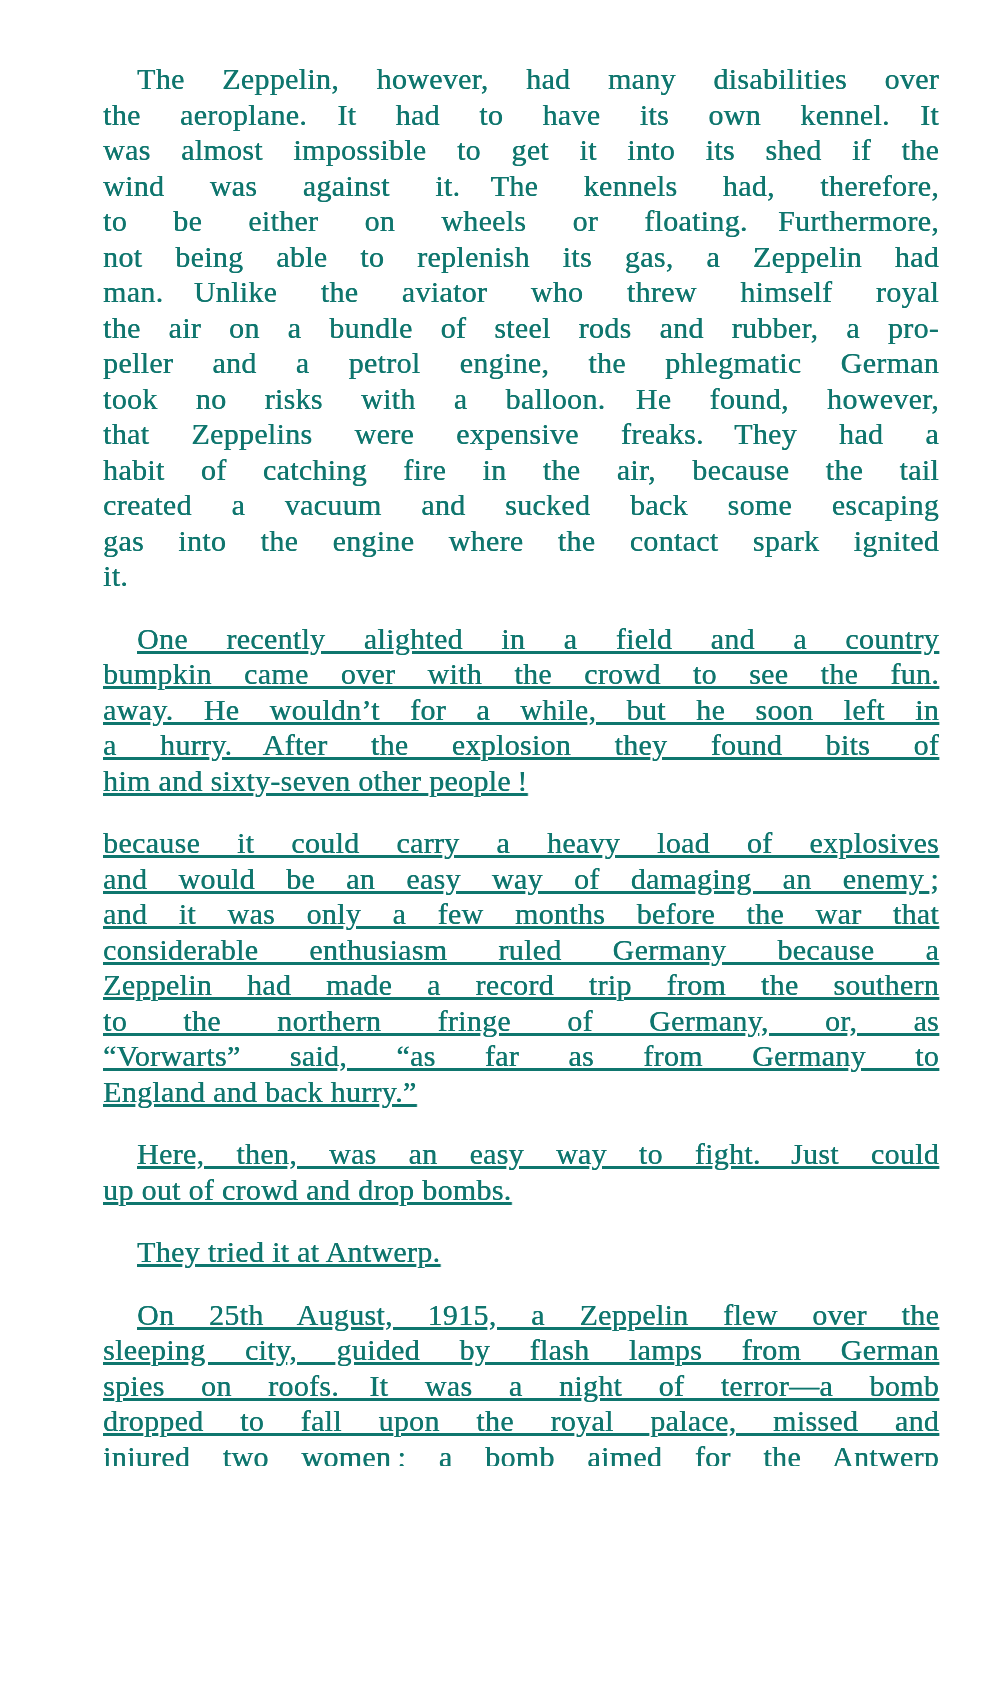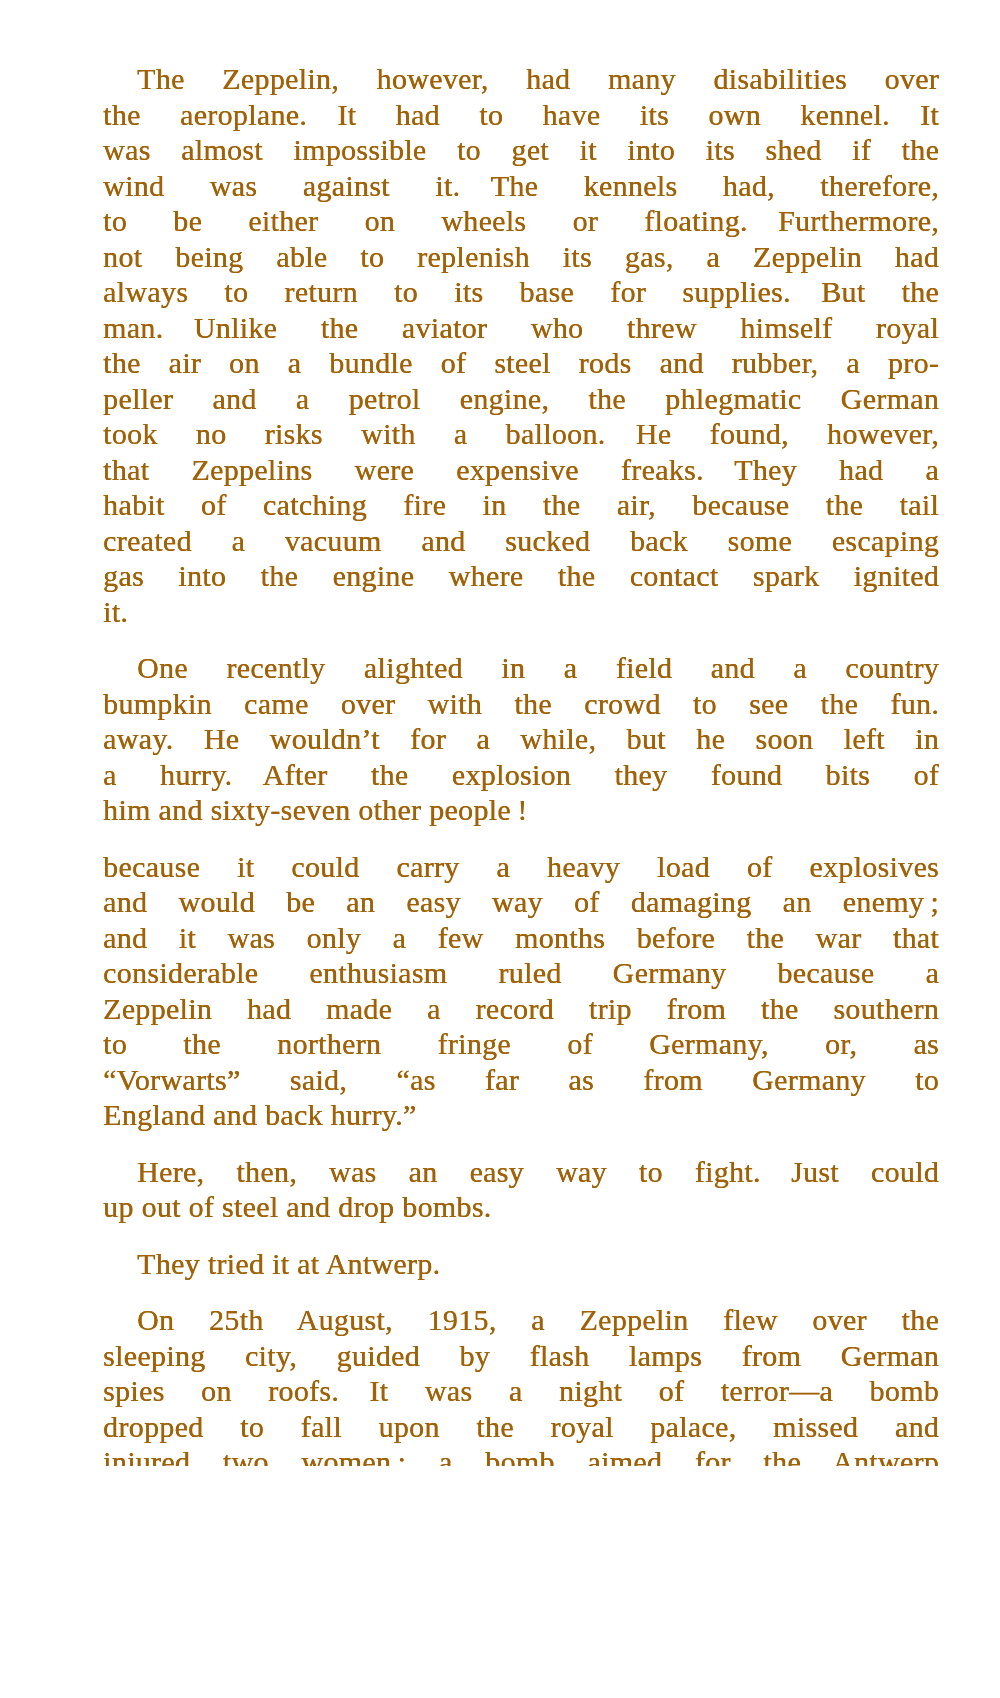--- a/index.html
+++ b/index.html
@@ -14,7 +14,7 @@
     background: #ffffff;
     overflow: hidden;
     font-family: "Liberation Serif", "DejaVu Serif", serif;
-    color: #a16207;
+    color: #0f766e;
   }
   .text-block {
     position: absolute;

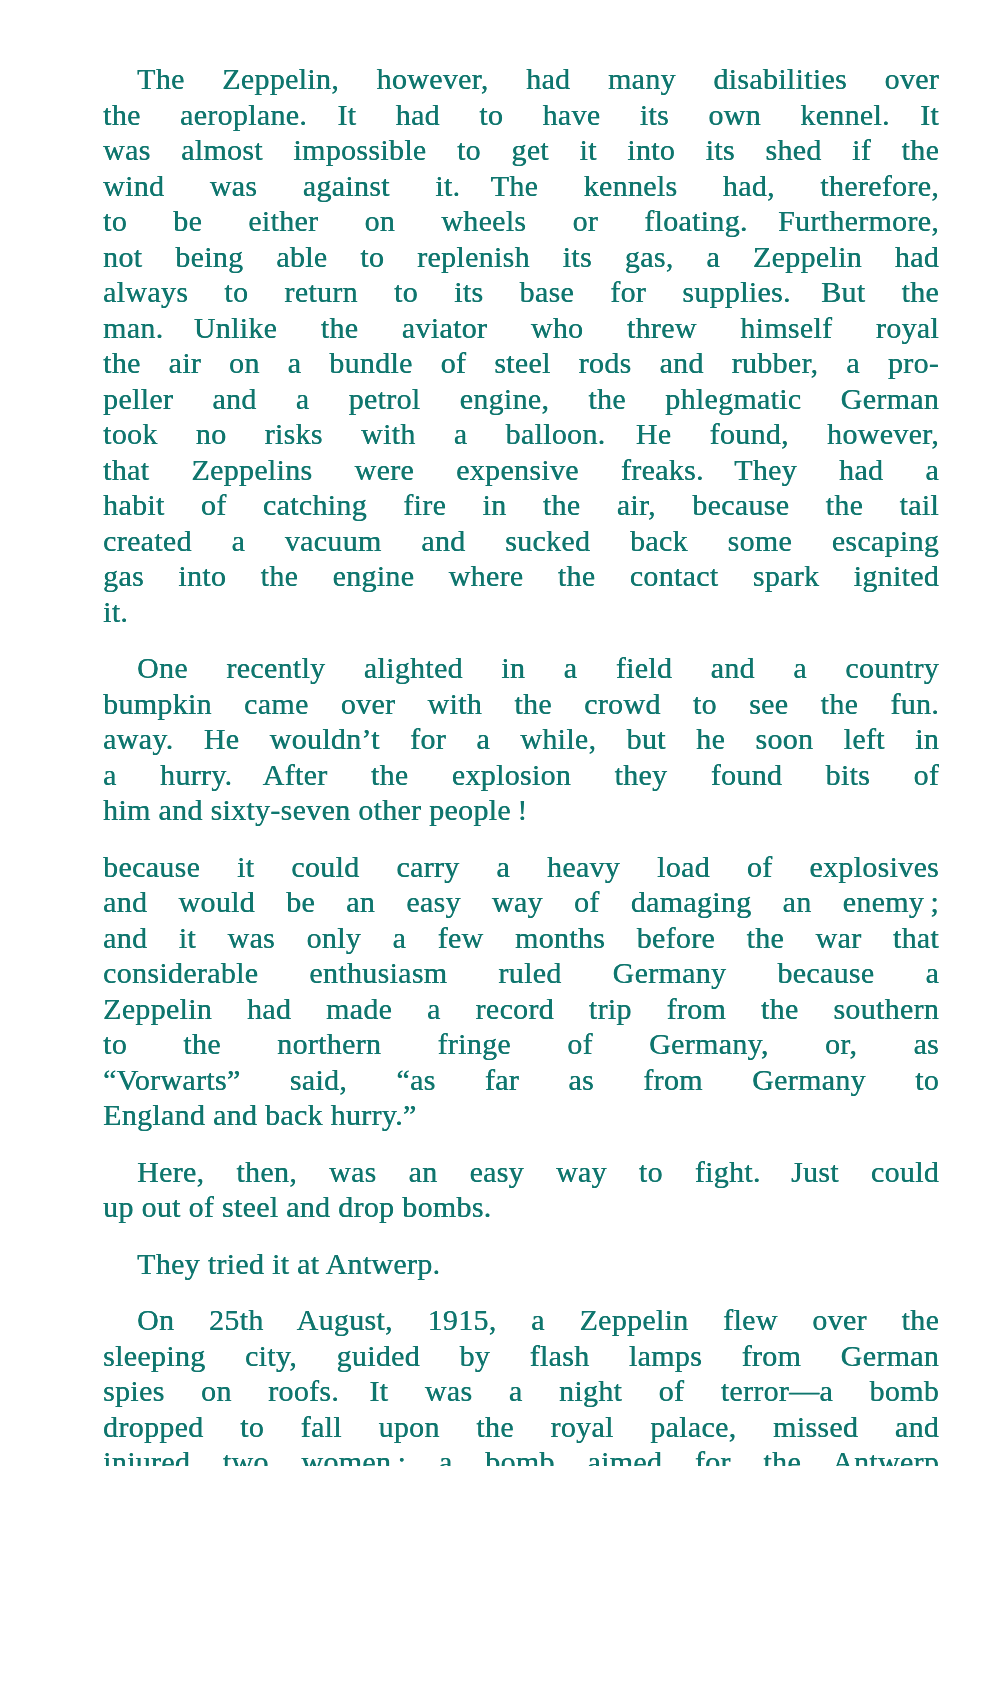--- a/index.html
+++ b/index.html
@@ -70,7 +70,6 @@
         <div class="line">wind was against it. The kennels had, therefore,</div>
         <div class="line">to be either on wheels or floating. Furthermore,</div>
         <div class="line">not being able to replenish its gas, a Zeppelin had</div>
-        <div class="line">always to return to its base for supplies. But the</div>
         <div class="line">man. Unlike the aviator who threw himself royal</div>
         <div class="line">the air on a bundle of steel rods and rubber, a pro-</div>
         <div class="line">peller and a petrol engine, the phlegmatic German</div>

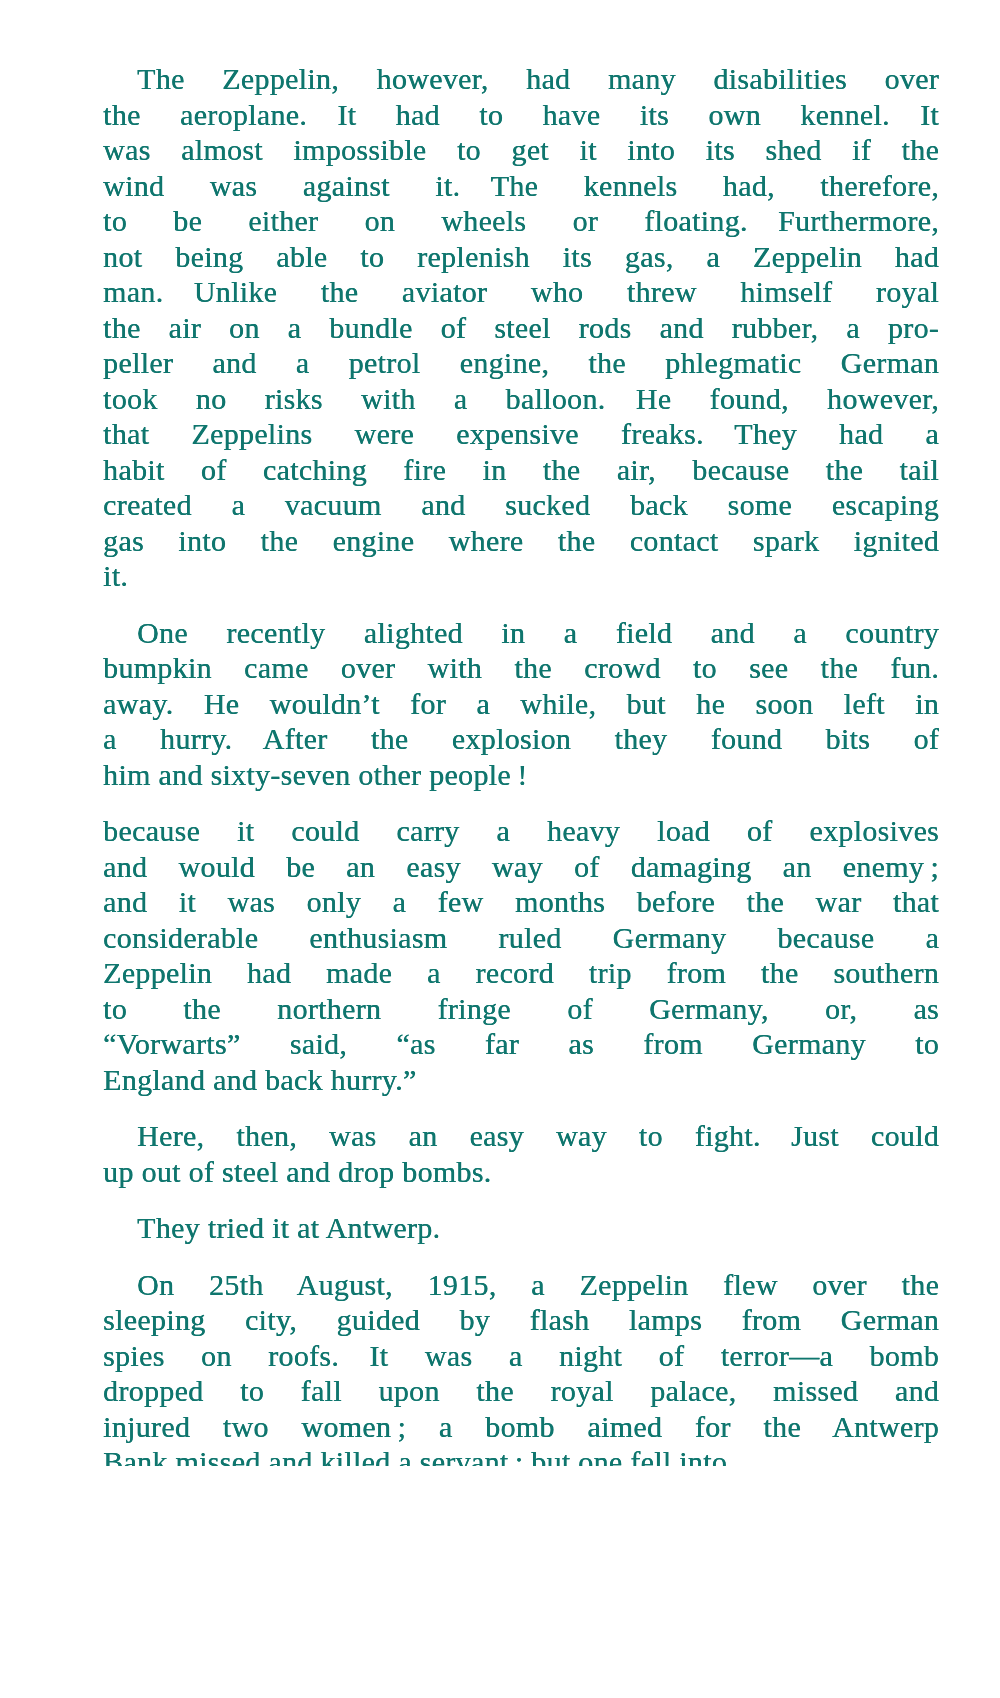--- a/index.html
+++ b/index.html
@@ -23,7 +23,7 @@
     width: 836px;
   }
   .para { margin: 0; }
-  .para + .para { margin-top: 21px; }
+  .para + .para { margin-top: 27px; text-decoration: underline; }
   .line {
     font-size: 30px;
     line-height: 35.5px;

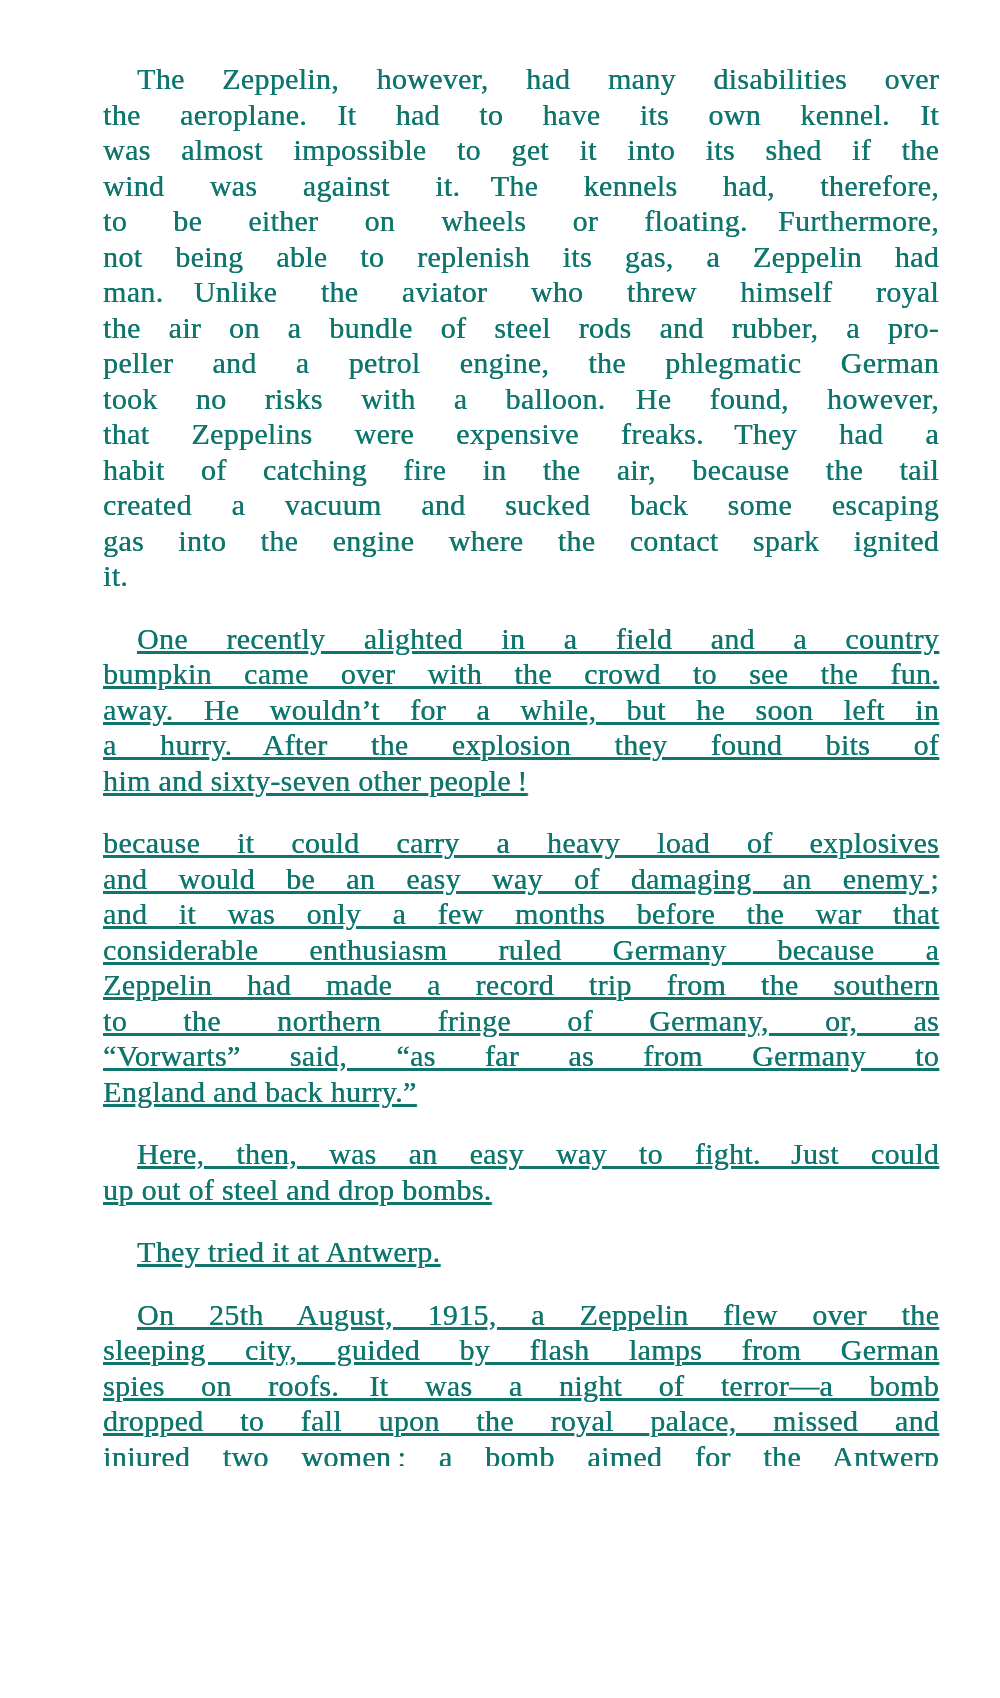--- a/index.html
+++ b/index.html
@@ -99,7 +99,7 @@
       </div>
       <div class="para">
         <div class="line first">Here, then, was an easy way to fight. Just could</div>
-        <div class="line last">up out of steel and drop bombs.</div>
+        <div class="line last">up out of crowd and drop bombs.</div>
       </div>
       <div class="para">
         <div class="line first last">They tried it at Antwerp.</div>

